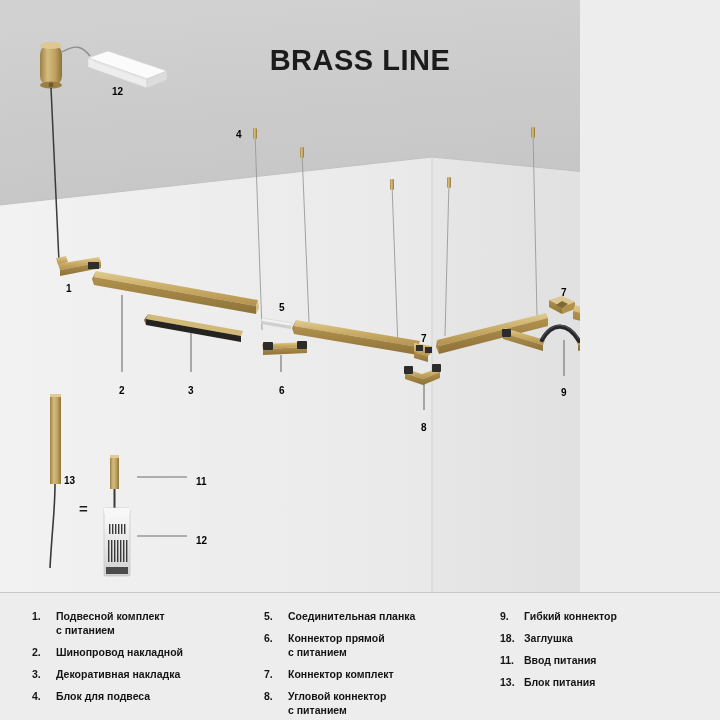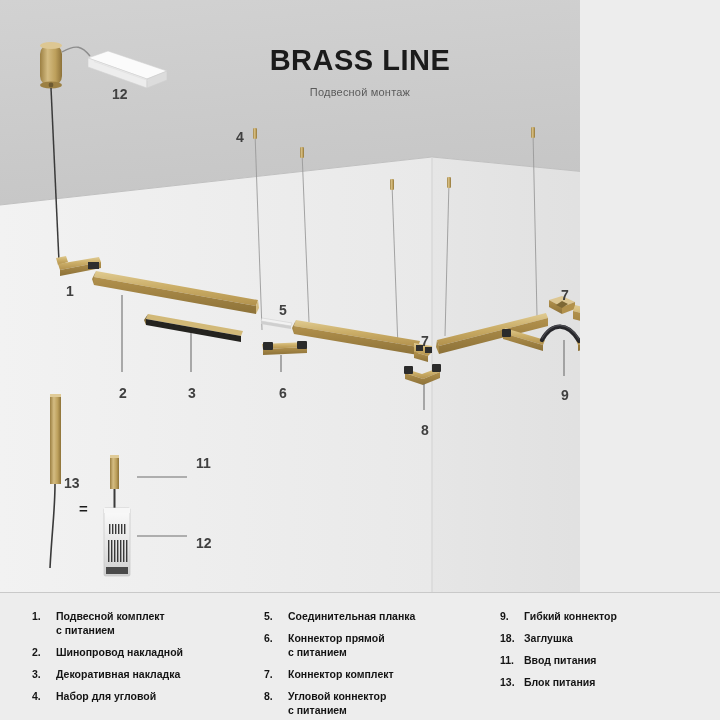--- a/index.html
+++ b/index.html
@@ -25,7 +25,7 @@
 
   
   .num {
-    position:absolute; font-size:14px; font-weight:bold; color:#404040;
+    position:absolute; font-size:10px; font-weight:bold; color:#000000;
     z-index:14; line-height:1; white-space:nowrap;
   }
 

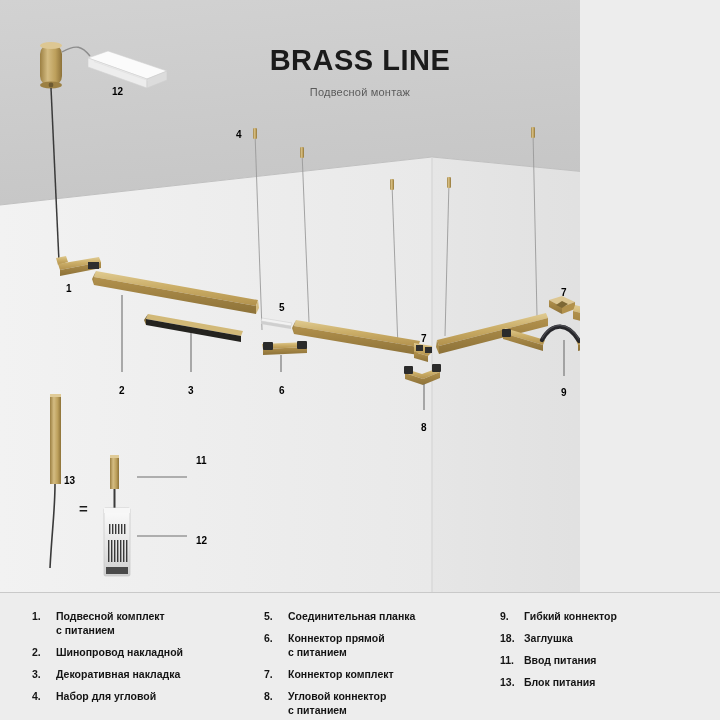--- a/index.html
+++ b/index.html
@@ -284,7 +284,6 @@
 
     <div class="title-wrap">
       <div class="title">BRASS LINE</div>
-      <div class="subtitle">Подвесной монтаж</div>
     </div>
 
     <div id="callouts">

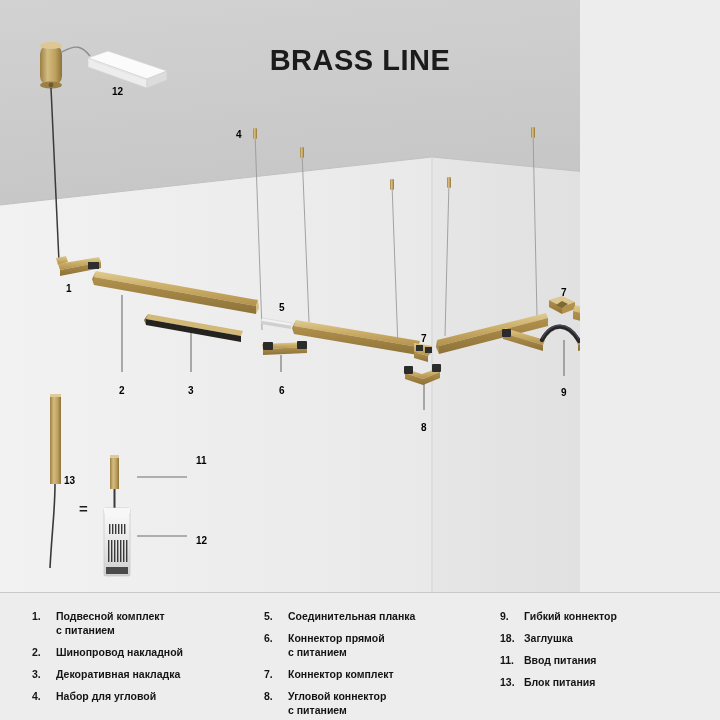--- a/index.html
+++ b/index.html
@@ -298,7 +298,7 @@
         <div class="num" style="left: 421px; top: 423px;">8</div>
         <div class="num" style="left: 561px; top: 388px;">9</div>
         <div class="num" style="left: 666px; top: 362px; margin-left: 40px;">10</div>
-        <div class="num" style="left: 196px; top: 456px;">11</div>
+        <div class="num" style="left: 196px; top: 477px;">11</div>
         <div class="num" style="left: 112px; top: 87px;">12</div>
         <div class="num" style="left: 196px; top: 536px;">12</div>
         <div class="num" style="left: 30px; top: 476px; margin-left: 34px;">13</div>

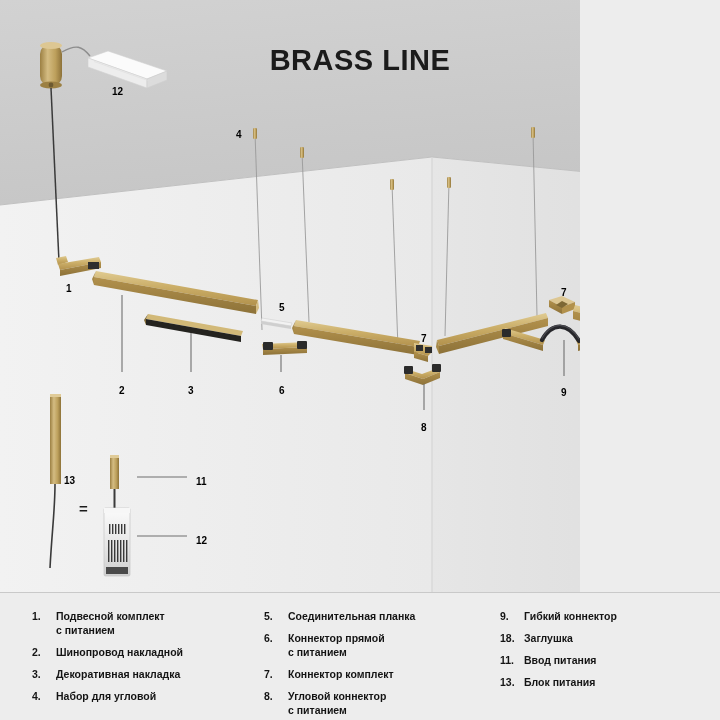--- a/index.html
+++ b/index.html
@@ -324,7 +324,7 @@
           </div>
           <div class="legend-item">
             <div class="legend-idx">4.</div>
-            <div class="legend-text"><span>Набор для угловой</span></div>
+            <div class="legend-text"><span>Блок для подвеса</span></div>
           </div>
         </div>
         <div class="legend-col col-2">

